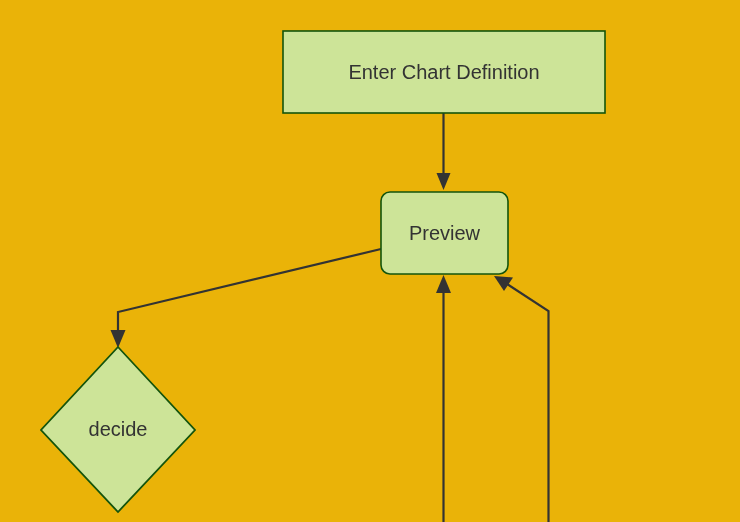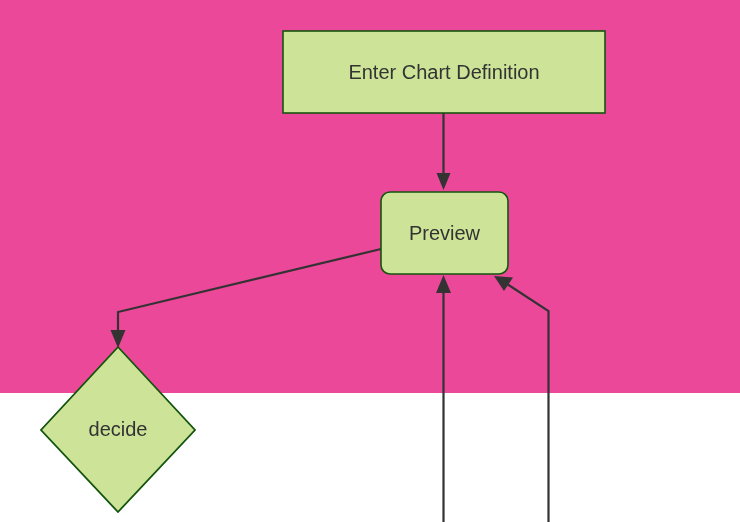--- a/index.html
+++ b/index.html
@@ -16,8 +16,8 @@
   #diagram-root {
     position: relative;
     width: 740px;
-    height: 393px;
-    background: #ec4899;
+    height: 522px;
+    background: #eab308;
   }
   svg.flowchart {
     display: block;

